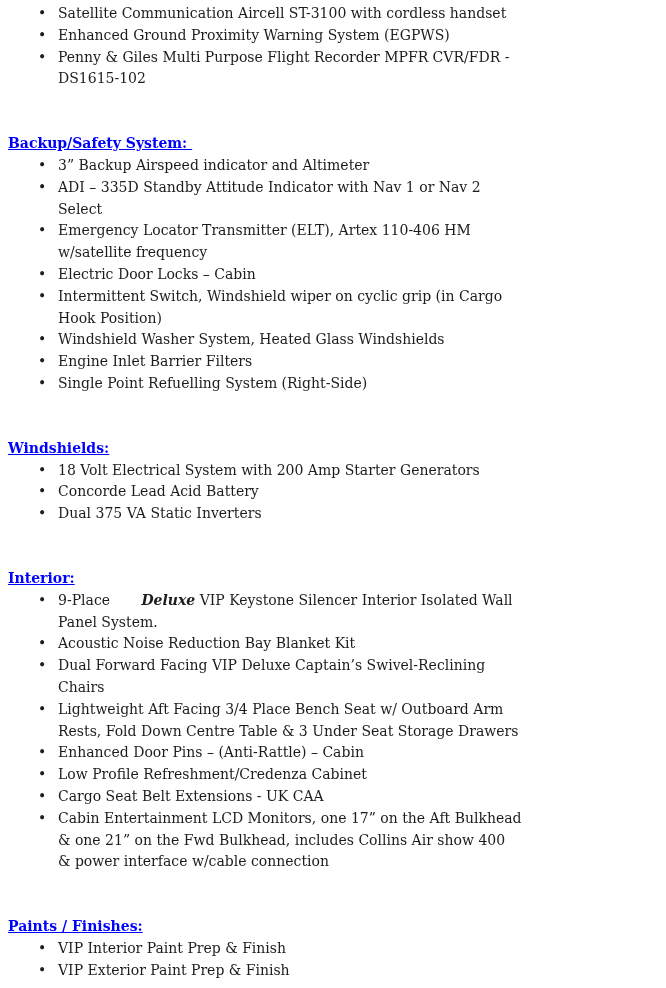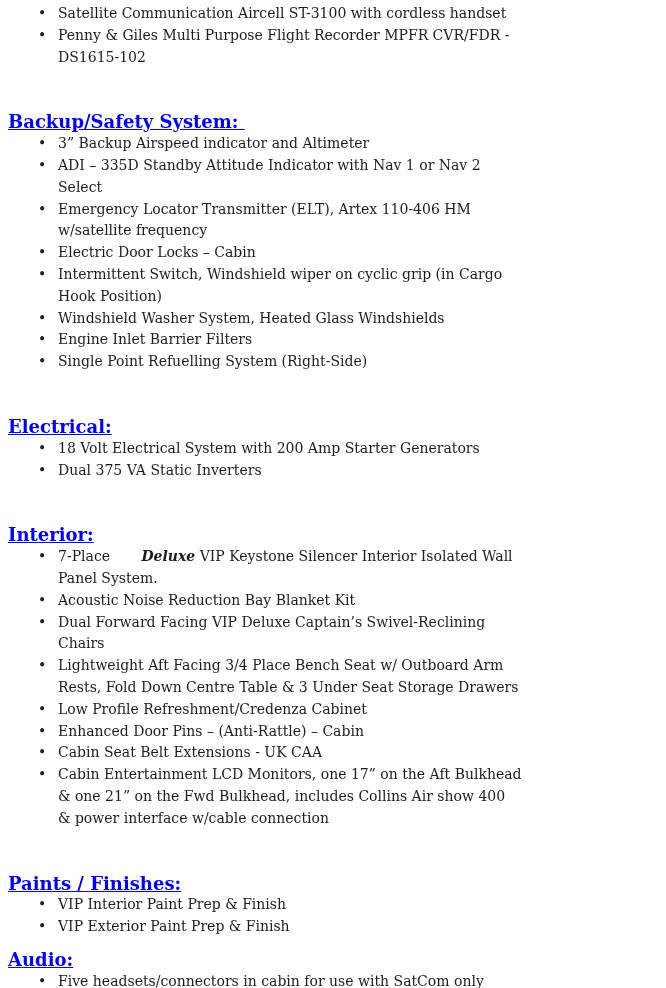--- a/index.html
+++ b/index.html
@@ -70,6 +70,7 @@
 
   <ul class="bullets">
       <li><span class="li-text"><span>Satellite Communication Aircell ST-3100 with cordless handset</span></span></li>
+      <li><span class="li-text"><span>Enhanced Ground Proximity Warning System (EGPWS)</span></span></li>
       <li><span class="li-text"><span>Penny &amp; Giles Multi Purpose Flight Recorder MPFR CVR/FDR - DS1615-102</span></span></li>
     </ul>
 

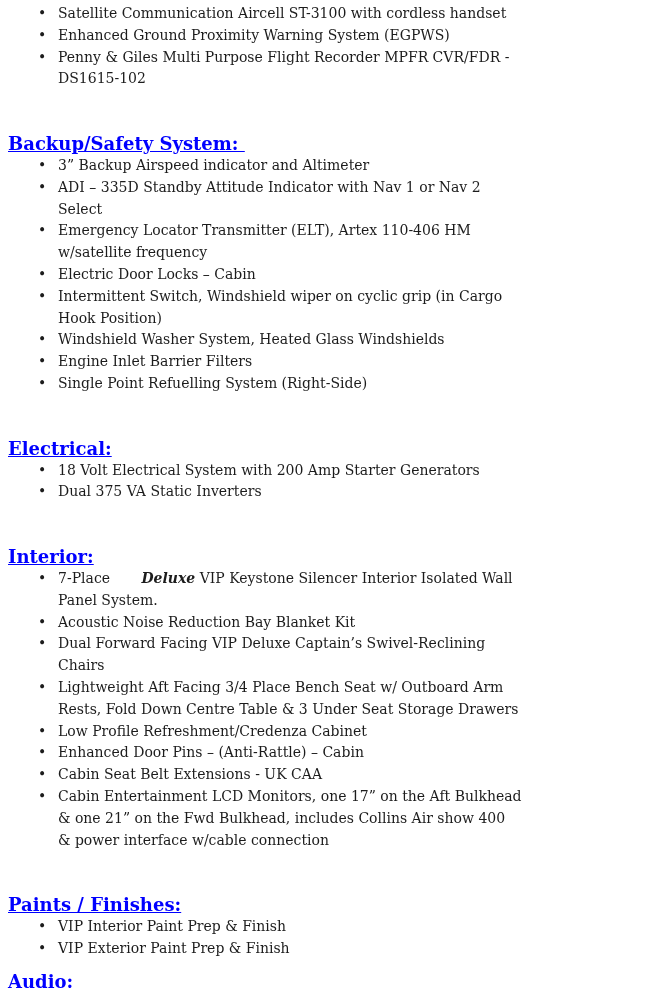--- a/index.html
+++ b/index.html
@@ -55,7 +55,7 @@
   }
   h2.sec-heading{
     margin:0;
-    font-size:18px;
+    font-size:14px;
     line-height:21.8px;
     font-weight:bold;
     color:var(--heading-color);

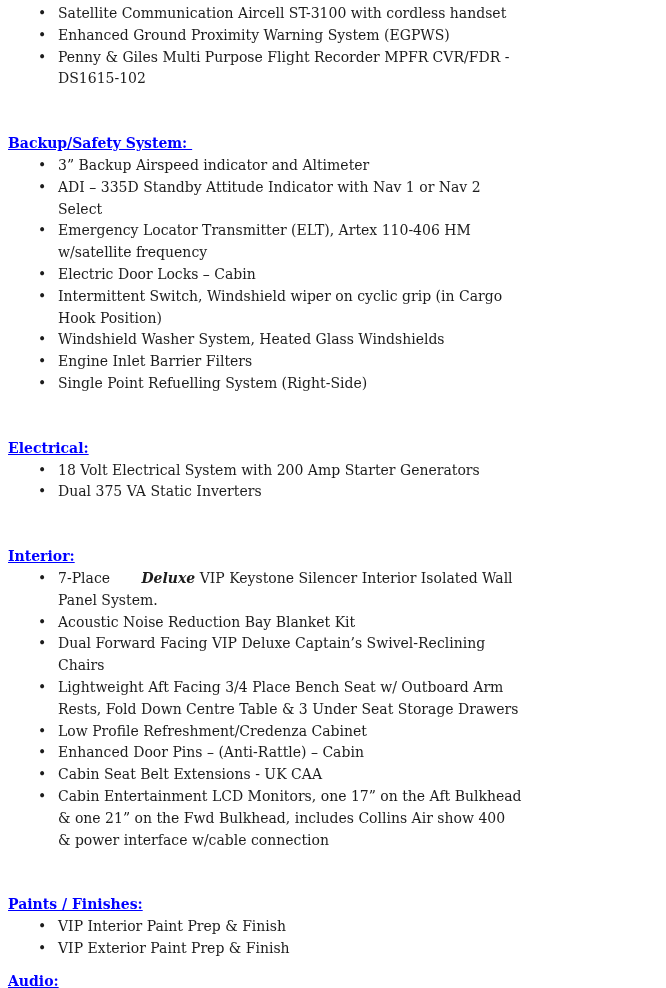--- a/index.html
+++ b/index.html
@@ -89,7 +89,7 @@
   </div>
 
   <div class="section">
-    <h2 class="sec-heading">Electrical:</h2>
+    <h2 class="sec-heading">Windshields:</h2>
     <ul class="bullets">
         <li><span class="li-text"><span>18 Volt Electrical System with 200 Amp Starter Generators</span></span></li>
         <li><span class="li-text"><span>Dual 375 VA Static Inverters</span></span></li>

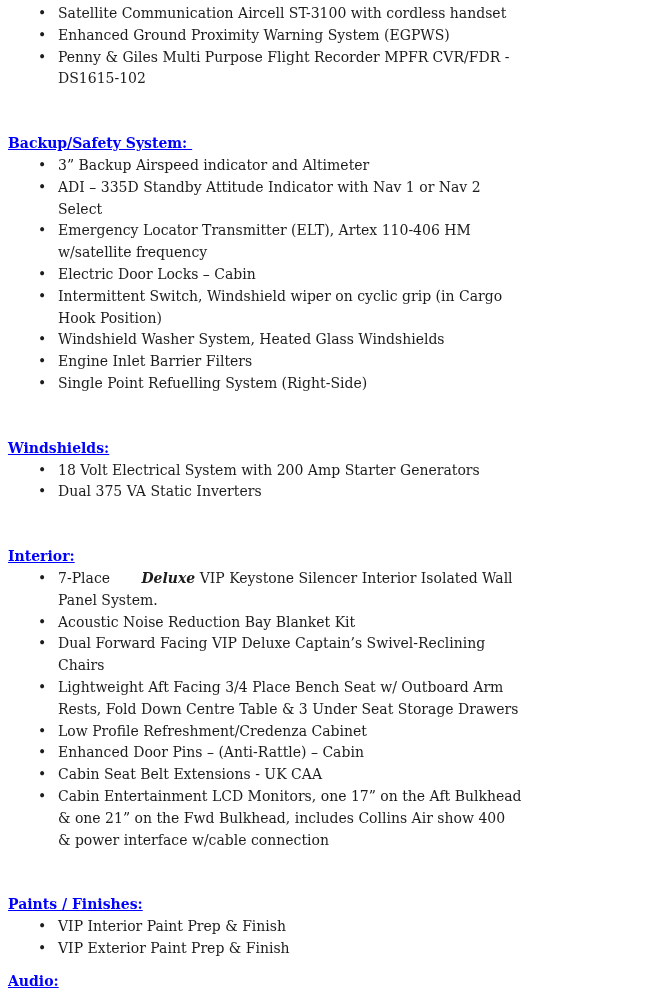--- a/index.html
+++ b/index.html
@@ -92,6 +92,7 @@
     <h2 class="sec-heading">Windshields:</h2>
     <ul class="bullets">
         <li><span class="li-text"><span>18 Volt Electrical System with 200 Amp Starter Generators</span></span></li>
+        <li><span class="li-text"><span>Concorde Lead Acid Battery</span></span></li>
         <li><span class="li-text"><span>Dual 375 VA Static Inverters</span></span></li>
       </ul>
   </div>

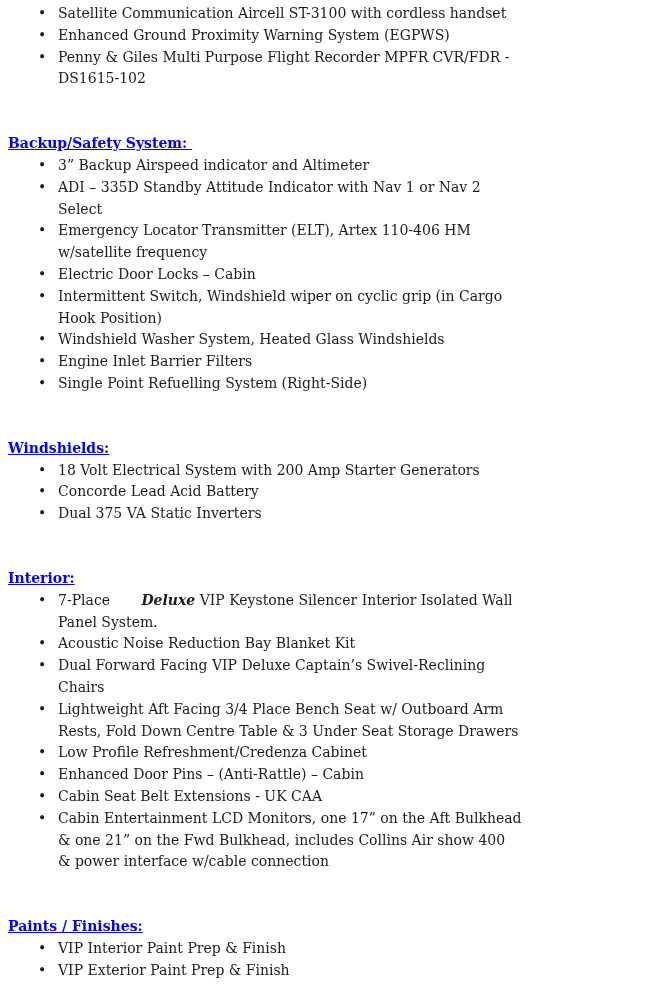--- a/index.html
+++ b/index.html
@@ -100,7 +100,7 @@
   <div class="section">
     <h2 class="sec-heading">Interior:</h2>
     <ul class="bullets">
-        <li><span class="li-text"><span>7-Place </span><span class="bold-italic">Deluxe</span><span> VIP Keystone Silencer Interior Isolated Wall Panel System.</span></span></li>
+        <li><span class="li-text"><span>9-Place </span><span class="bold-italic">Deluxe</span><span> VIP Keystone Silencer Interior Isolated Wall Panel System.</span></span></li>
         <li><span class="li-text"><span>Acoustic Noise Reduction Bay Blanket Kit</span></span></li>
         <li><span class="li-text"><span>Dual Forward Facing VIP Deluxe Captain’s Swivel-Reclining Chairs</span></span></li>
         <li><span class="li-text"><span>Lightweight Aft Facing 3/4 Place Bench Seat w/ Outboard Arm Rests, Fold Down Centre Table &amp; 3 Under Seat Storage Drawers</span></span></li>

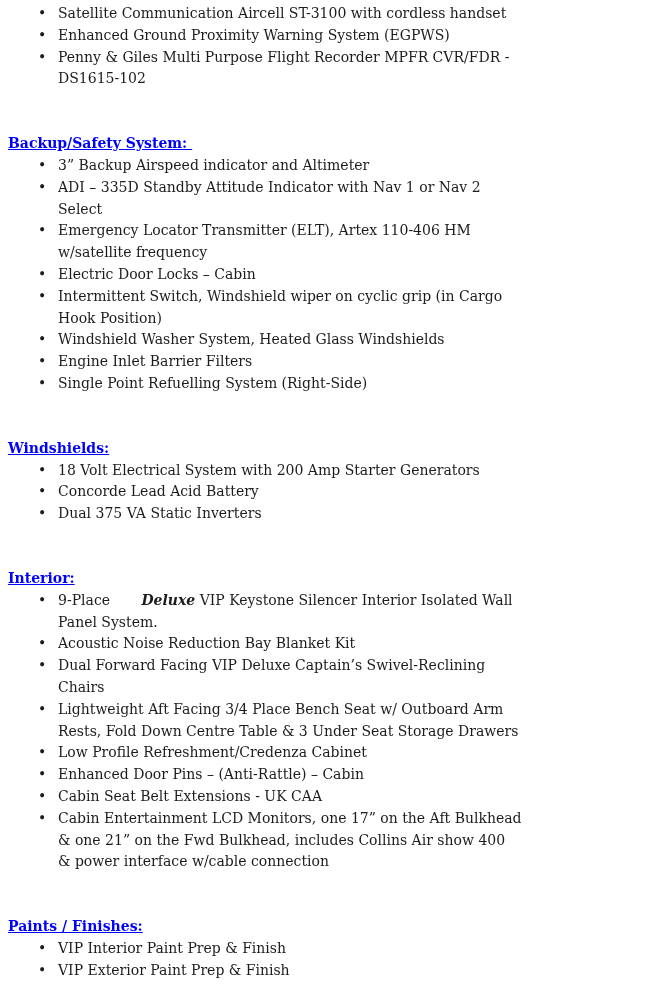--- a/index.html
+++ b/index.html
@@ -104,8 +104,8 @@
         <li><span class="li-text"><span>Acoustic Noise Reduction Bay Blanket Kit</span></span></li>
         <li><span class="li-text"><span>Dual Forward Facing VIP Deluxe Captain’s Swivel-Reclining Chairs</span></span></li>
         <li><span class="li-text"><span>Lightweight Aft Facing 3/4 Place Bench Seat w/ Outboard Arm Rests, Fold Down Centre Table &amp; 3 Under Seat Storage Drawers</span></span></li>
+        <li><span class="li-text"><span>Enhanced Door Pins – (Anti-Rattle) – Cabin</span></span></li>
         <li><span class="li-text"><span>Low Profile Refreshment/Credenza Cabinet</span></span></li>
-        <li><span class="li-text"><span>Enhanced Door Pins – (Anti-Rattle) – Cabin</span></span></li>
         <li><span class="li-text"><span>Cabin Seat Belt Extensions - UK CAA</span></span></li>
         <li><span class="li-text"><span>Cabin Entertainment LCD Monitors, one 17” on the Aft Bulkhead &amp; one 21” on the Fwd Bulkhead, includes Collins Air show 400 &amp; power interface w/cable connection</span></span></li>
       </ul>

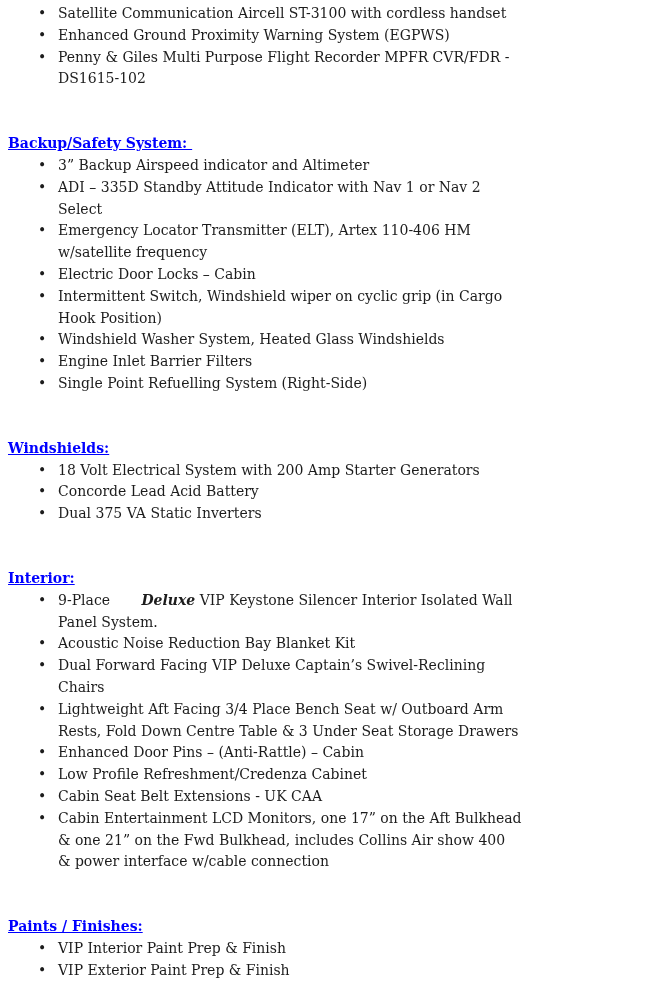--- a/index.html
+++ b/index.html
@@ -106,7 +106,7 @@
         <li><span class="li-text"><span>Lightweight Aft Facing 3/4 Place Bench Seat w/ Outboard Arm Rests, Fold Down Centre Table &amp; 3 Under Seat Storage Drawers</span></span></li>
         <li><span class="li-text"><span>Enhanced Door Pins – (Anti-Rattle) – Cabin</span></span></li>
         <li><span class="li-text"><span>Low Profile Refreshment/Credenza Cabinet</span></span></li>
-        <li><span class="li-text"><span>Cabin Seat Belt Extensions - UK CAA</span></span></li>
+        <li><span class="li-text"><span>Cargo Seat Belt Extensions - UK CAA</span></span></li>
         <li><span class="li-text"><span>Cabin Entertainment LCD Monitors, one 17” on the Aft Bulkhead &amp; one 21” on the Fwd Bulkhead, includes Collins Air show 400 &amp; power interface w/cable connection</span></span></li>
       </ul>
   </div>

